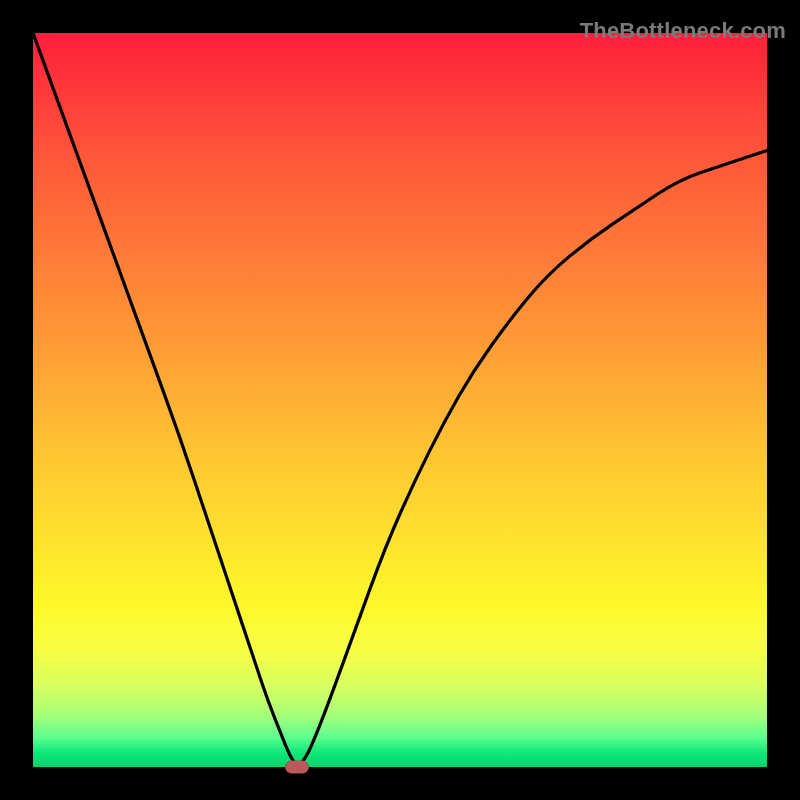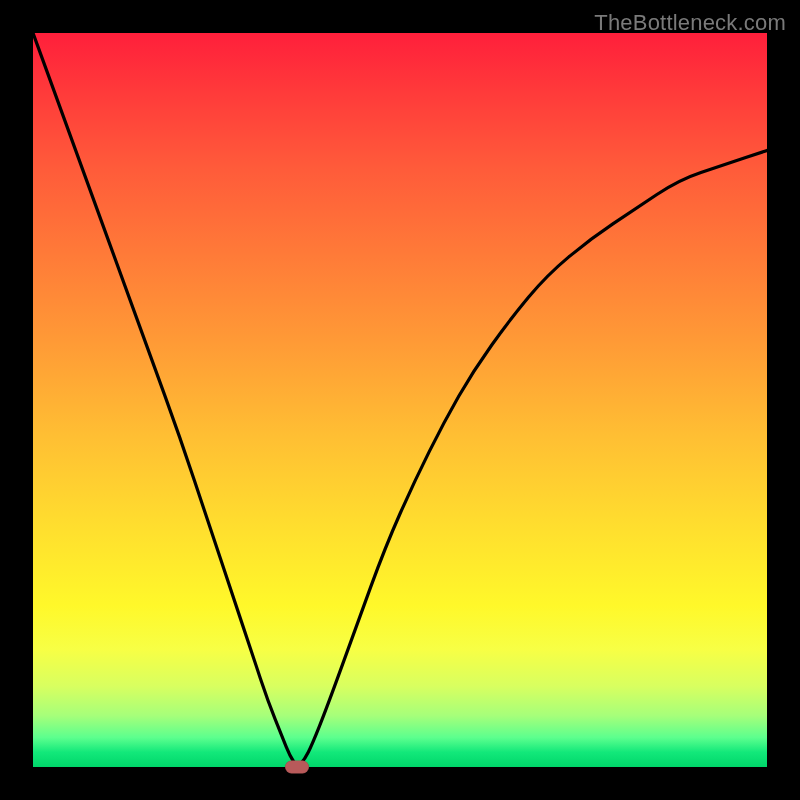--- a/index.html
+++ b/index.html
@@ -60,10 +60,10 @@
   }
   .watermark {
     position: absolute;
-    top: 10px;
+    top: 18px;
     right: 14px;
     font-size: 22px;
-    font-weight: 400;
+    font-weight: 700;
     color: #7a7a7a;
     letter-spacing: 0.2px;
     user-select: none;

